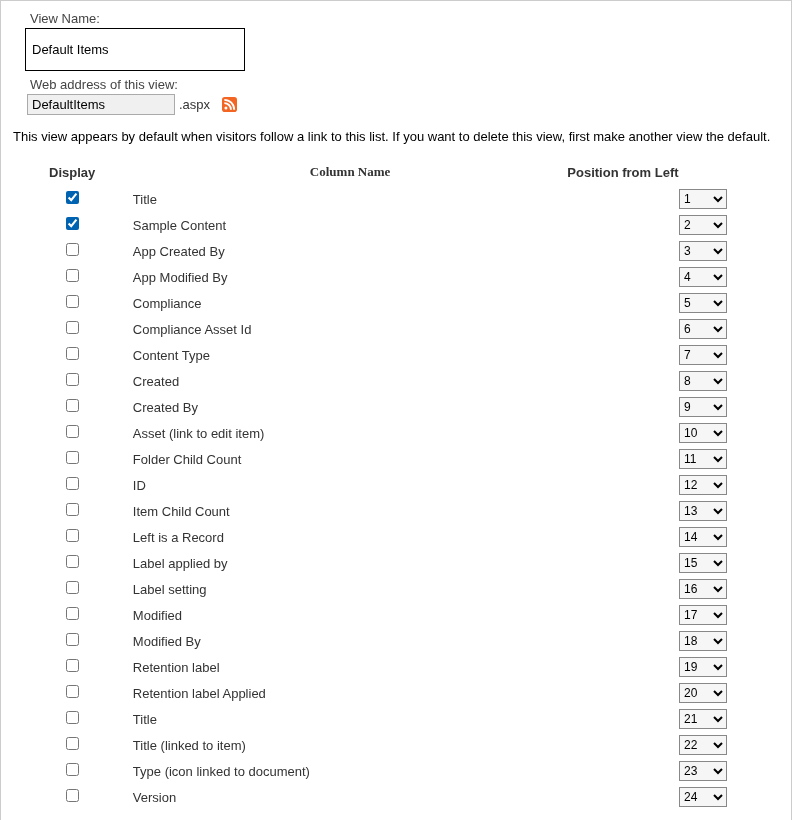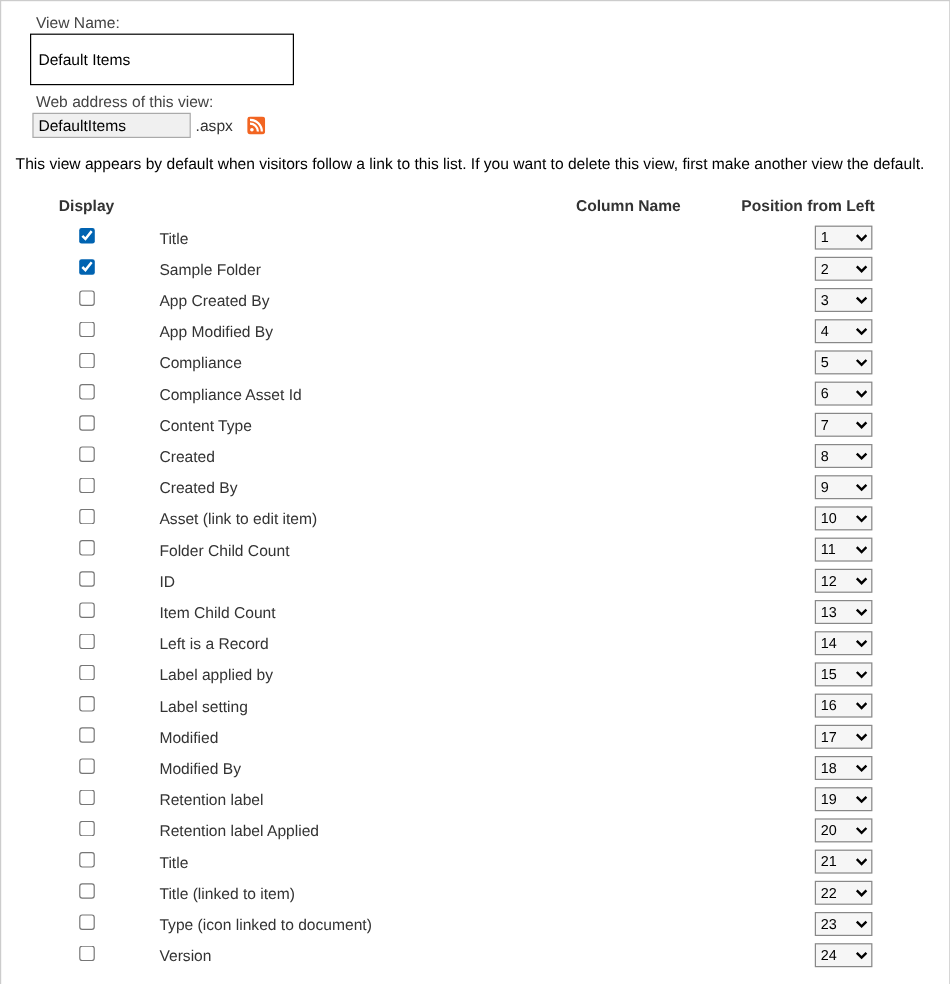--- a/index.html
+++ b/index.html
@@ -24,7 +24,7 @@
     .addr-row { margin: 0 0 0 14px; display: flex; align-items: center; flex-wrap: nowrap; gap: 2px; }
     .addr-text { white-space: nowrap; }
     .addr-input {
-      width: 132px;
+      width: 148px;
       padding: 2px 4px;
       font-size: 13px;
       border: 1px solid #aaa;

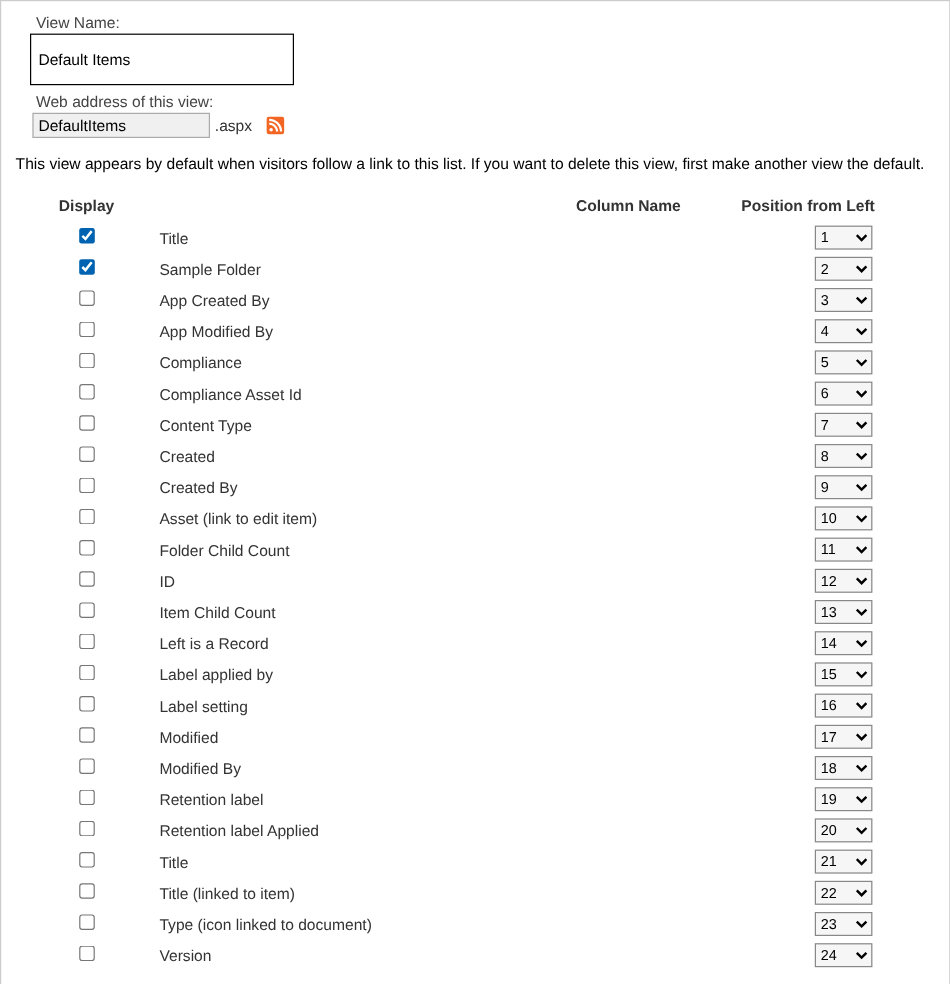--- a/index.html
+++ b/index.html
@@ -42,7 +42,7 @@
     }
     table.cols th { font-weight: 700; font-size: 13px; padding-bottom: 6px; margin-left: 15px; }
     th.display { text-align: left; width: 83px; }
-    th.colname { text-align: right; width: 430px; }
+    th.colname { text-align: center; width: 430px; font-family: Liberation Serif, serif; }
     th.position { text-align: right; width: 160px; }
     td { padding: 3px 0; vertical-align: middle; }
     td.chk { text-align: left; padding-left: 17px; }

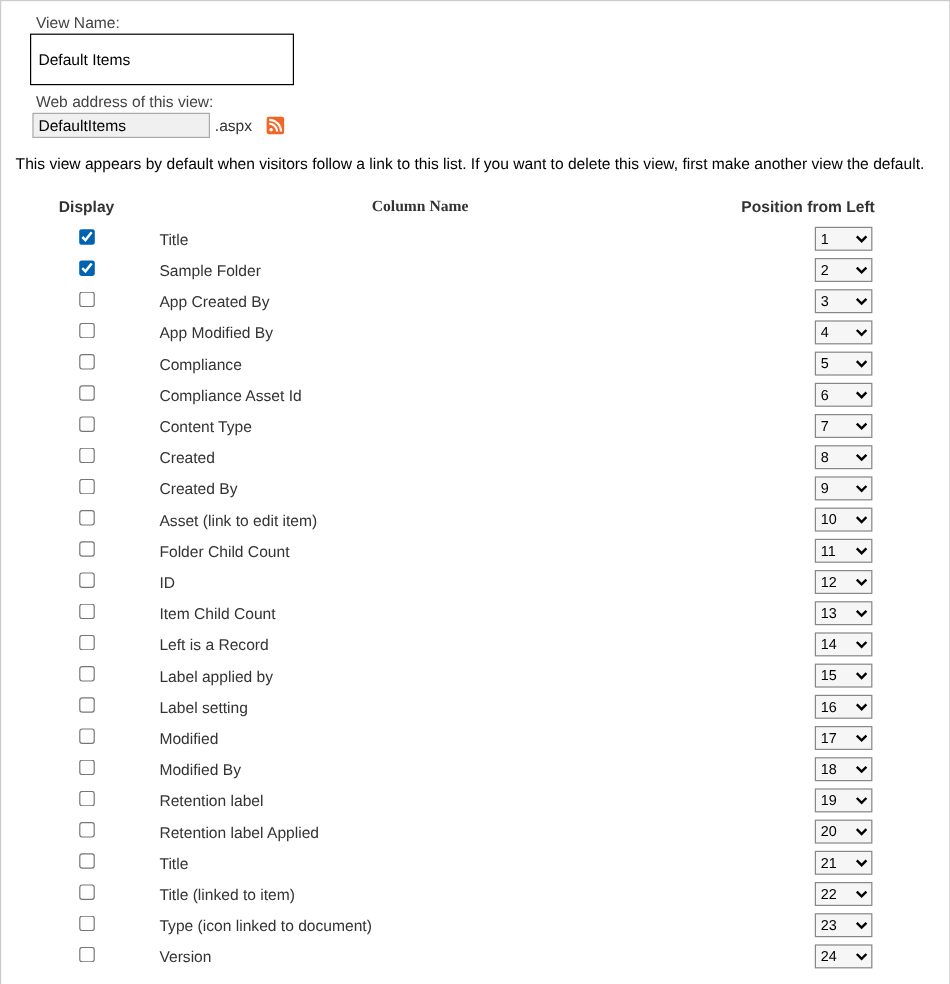--- a/index.html
+++ b/index.html
@@ -43,7 +43,7 @@
     table.cols th { font-weight: 700; font-size: 13px; padding-bottom: 6px; margin-left: 15px; }
     th.display { text-align: left; width: 83px; }
     th.colname { text-align: center; width: 430px; font-family: Liberation Serif, serif; }
-    th.position { text-align: right; width: 160px; }
+    th.position { text-align: left; width: 160px; }
     td { padding: 3px 0; vertical-align: middle; }
     td.chk { text-align: left; padding-left: 17px; }
     td.chk input { width: 13px; height: 13px; accent-color: #0063b1; }

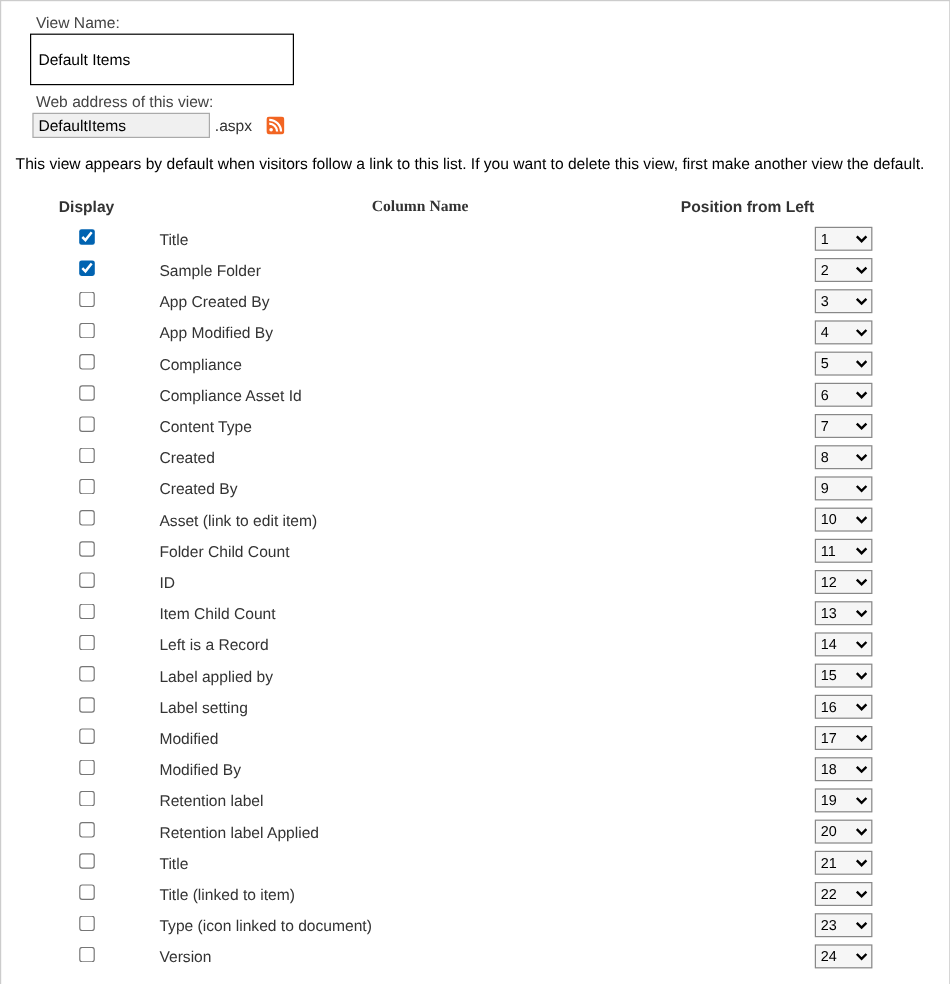--- a/index.html
+++ b/index.html
@@ -98,7 +98,7 @@
       </tr>
       <tr>
         <td class="chk"><input type="checkbox" checked="" style=""></td>
-        <td class="name">Sample Folder</td>
+        <td class="name">Sample Content</td>
         <td class="sel"><select><option value="1">1</option><option value="2" selected="">2</option><option value="3">3</option><option value="4">4</option><option value="5">5</option><option value="6">6</option><option value="7">7</option><option value="8">8</option><option value="9">9</option><option value="10">10</option><option value="11">11</option><option value="12">12</option><option value="13">13</option><option value="14">14</option><option value="15">15</option><option value="16">16</option><option value="17">17</option><option value="18">18</option><option value="19">19</option><option value="20">20</option><option value="21">21</option><option value="22">22</option><option value="23">23</option><option value="24">24</option></select></td>
       </tr>
       <tr>

